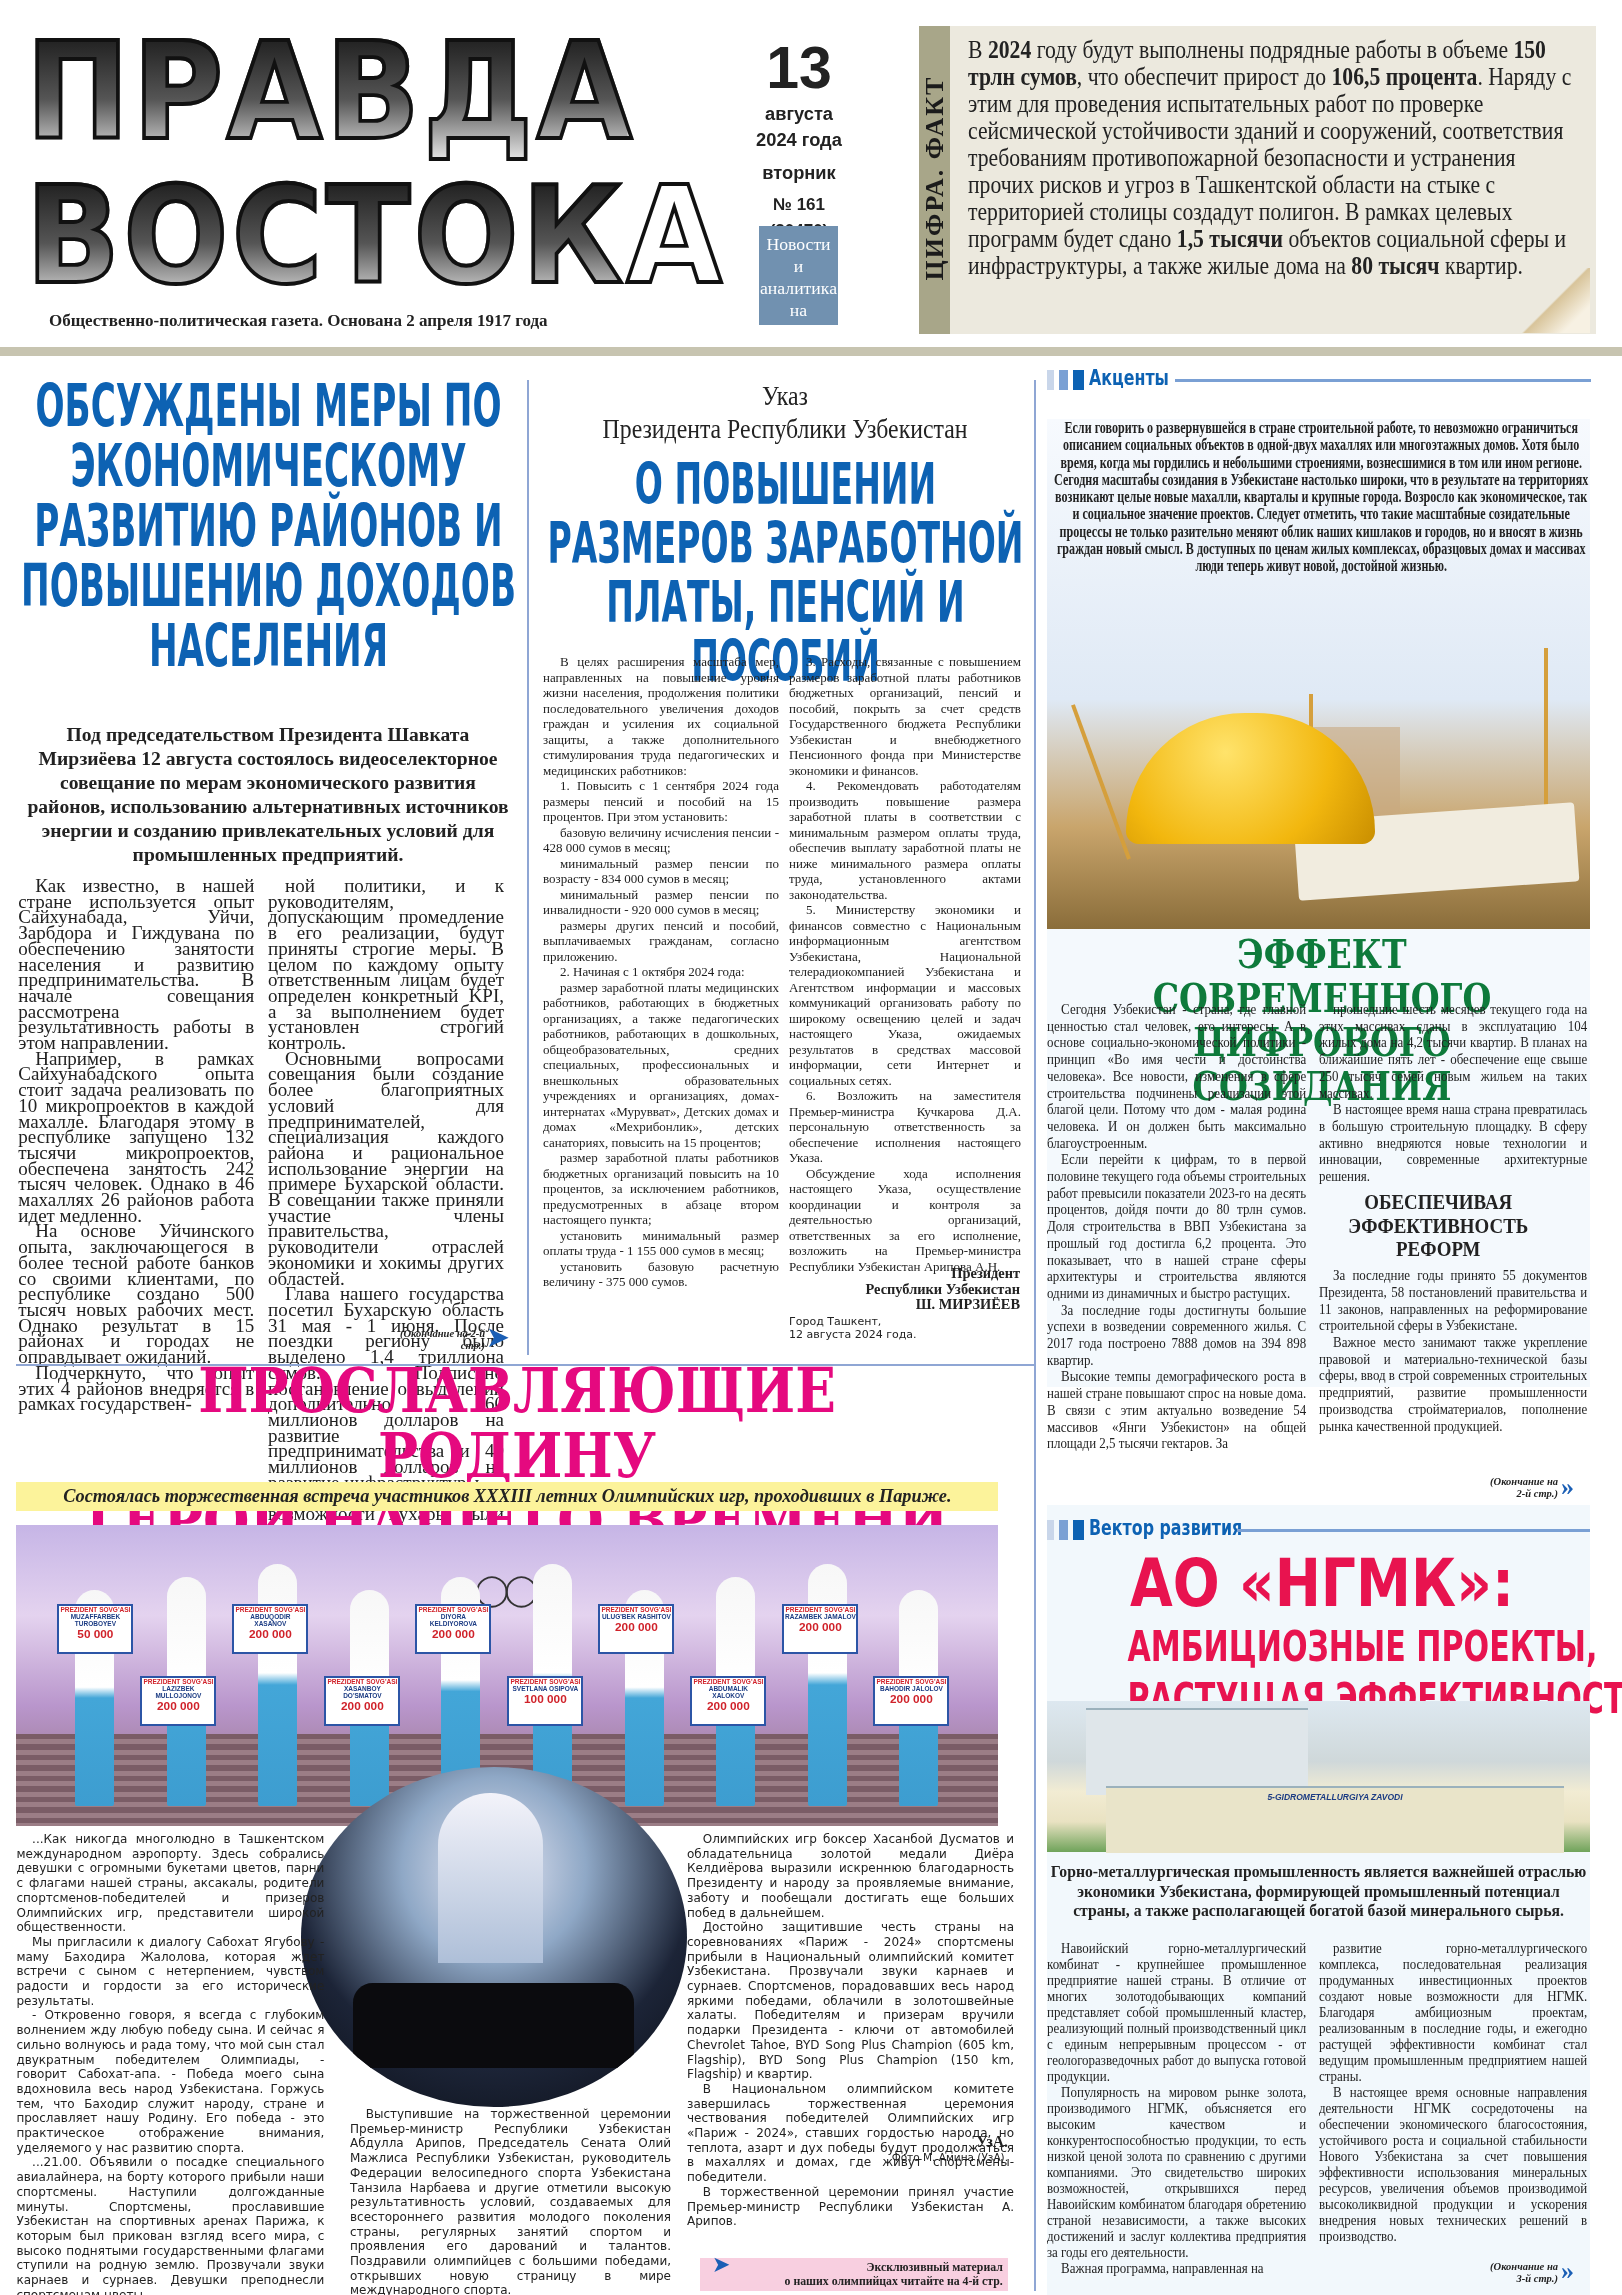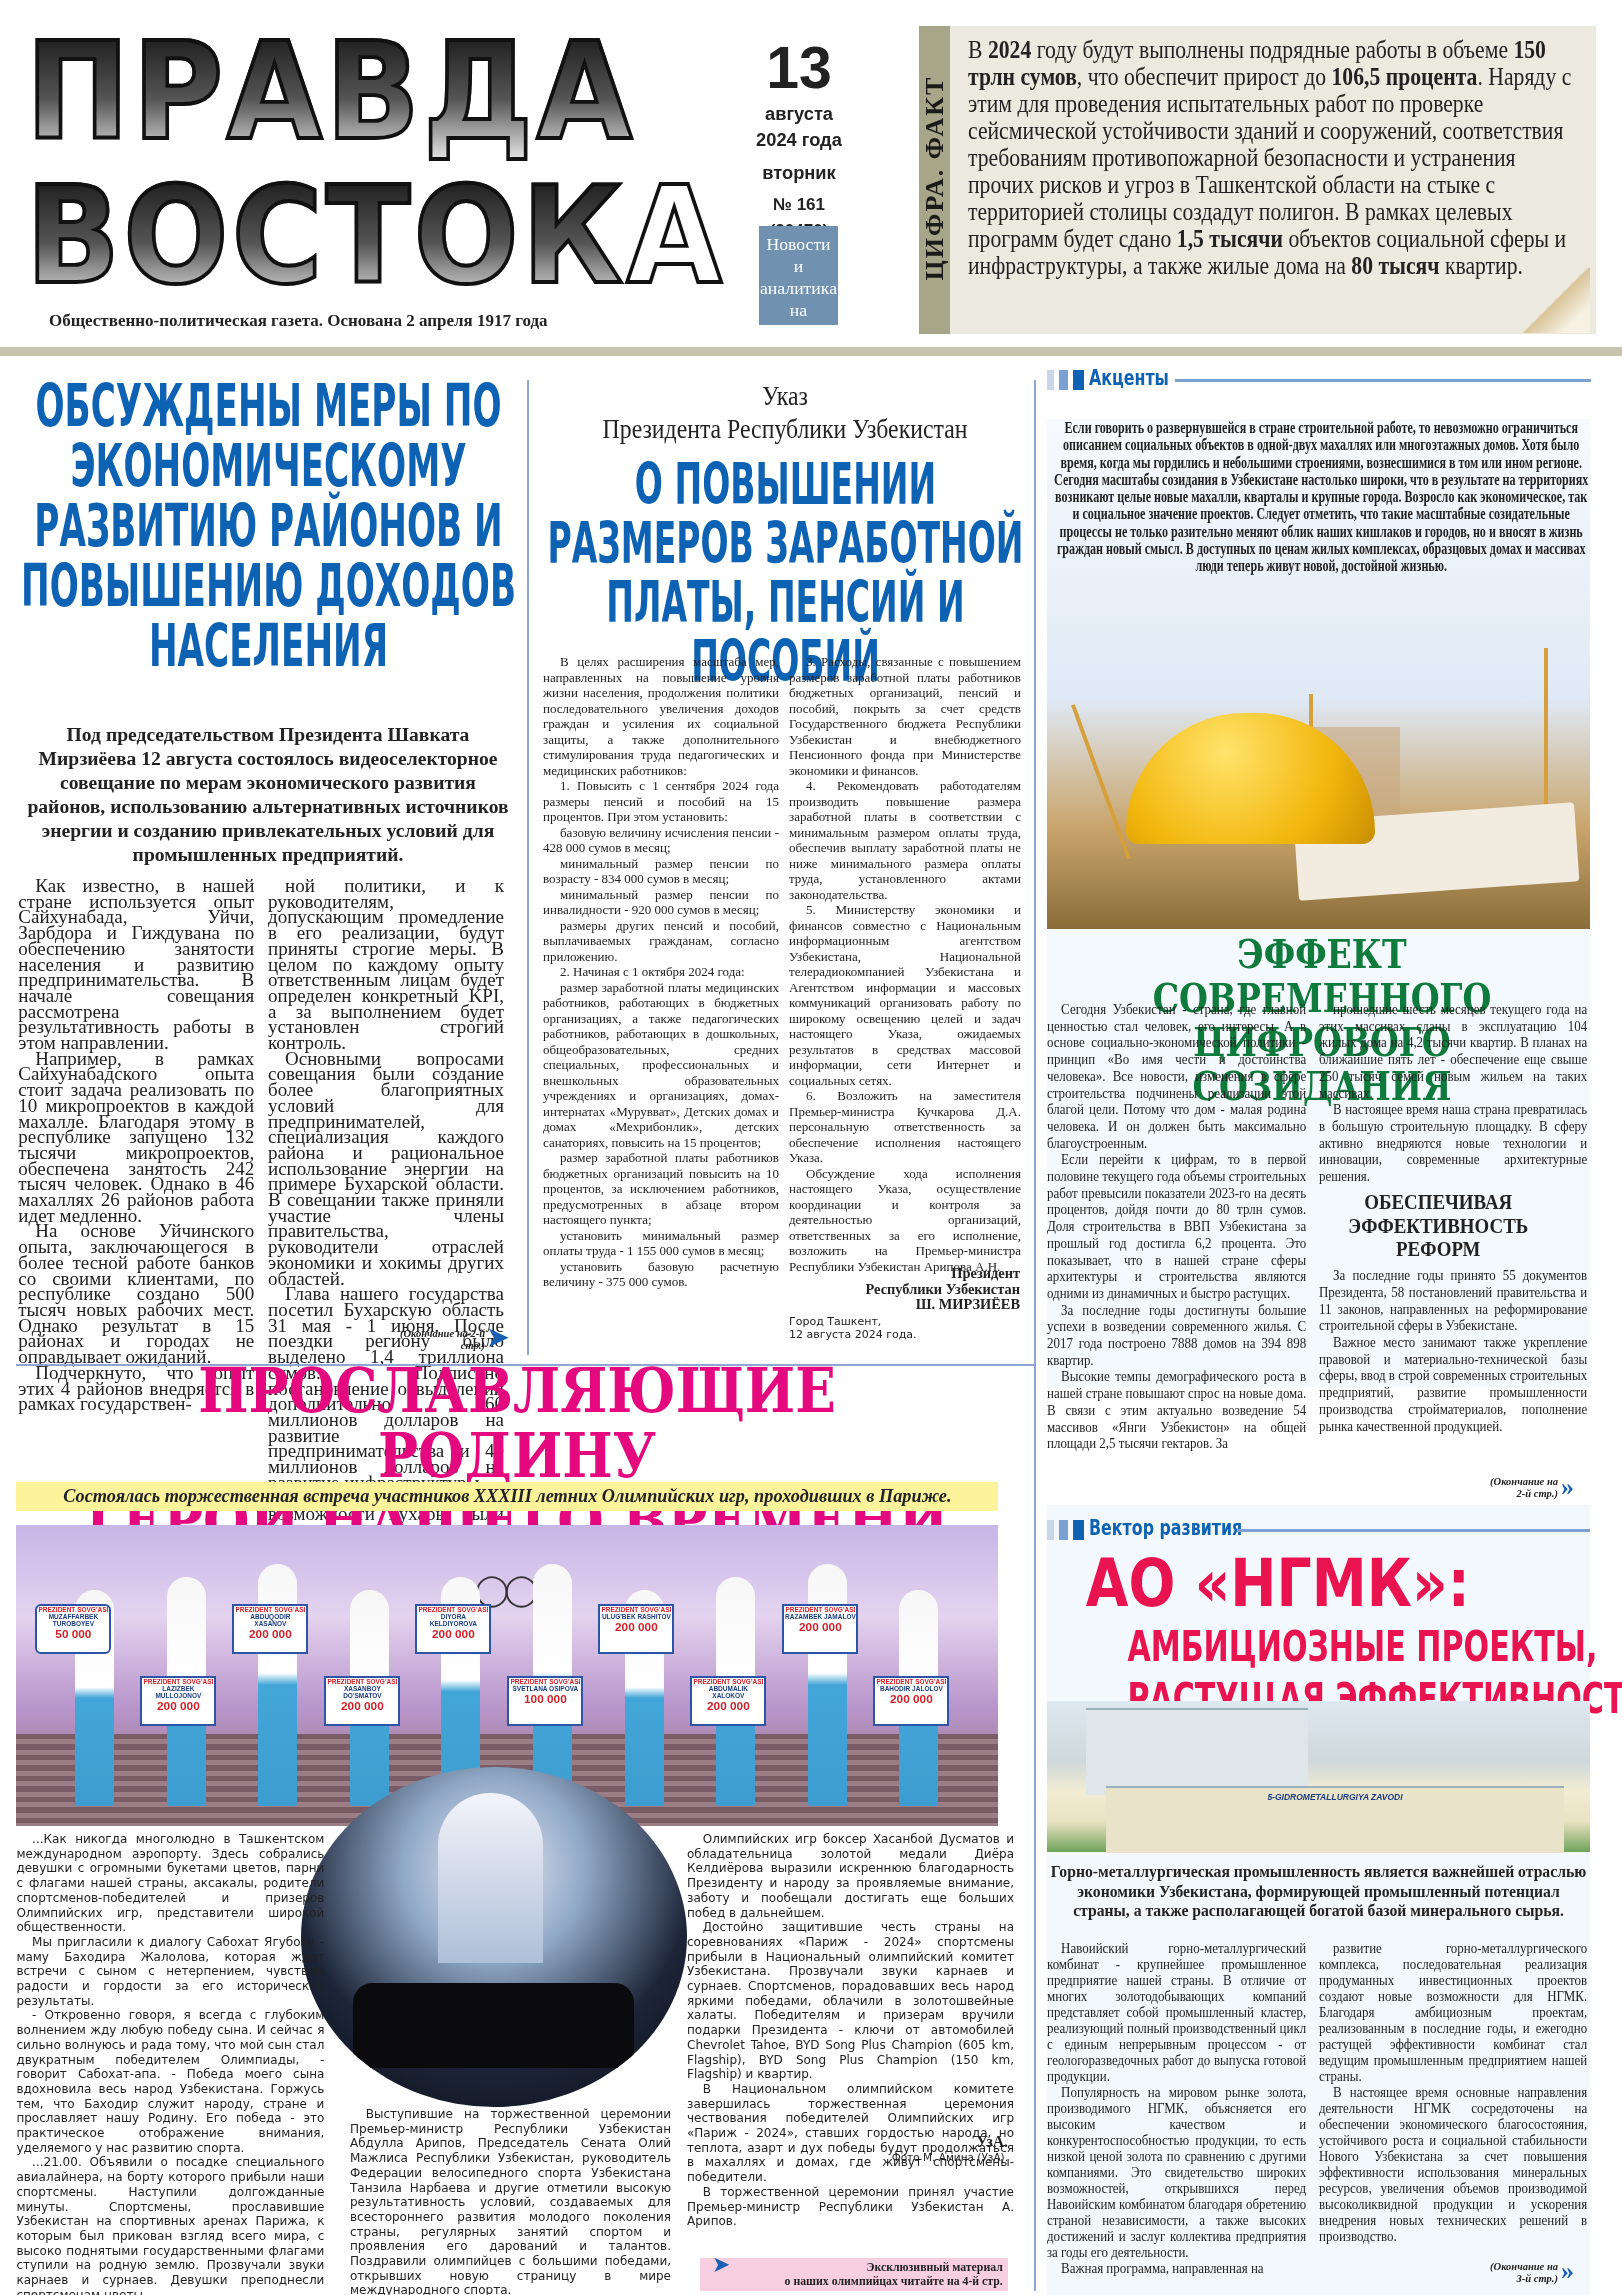--- a/index.html
+++ b/index.html
@@ -45,7 +45,7 @@
   .eff-col{font-size:14.4px;line-height:16.7px;text-align:justify;transform:scaleX(0.9);transform-origin:left top;}
   .eff-col p{margin:0;text-indent:15.7px;}
   .sub-head{text-align:center;font-weight:bold;font-size:21px;line-height:23.6px;}
-  .ngmk-head{left:1044px;top:1525px;width:556px;font-family:"DejaVu Sans","Liberation Sans",sans-serif;font-weight:bold;color:#e8134f;}
+  .ngmk-head{left:1044px;top:1525px;width:556px;text-align:center;font-family:"DejaVu Sans","Liberation Sans",sans-serif;font-weight:bold;color:#e8134f;}
   .ngmk-h1{font-size:65px;line-height:72px;transform:scaleX(0.85);}
   .ngmk-h2{font-size:43px;line-height:52px;transform:scaleX(0.7);white-space:nowrap;}
   .factory{left:1047px;top:1701px;width:543px;height:151px;background:linear-gradient(#dde8f0 0%,#cfd8da 40%,#f2ecd3 60%,#e9e2c2 80%,#6fa35a 100%);}

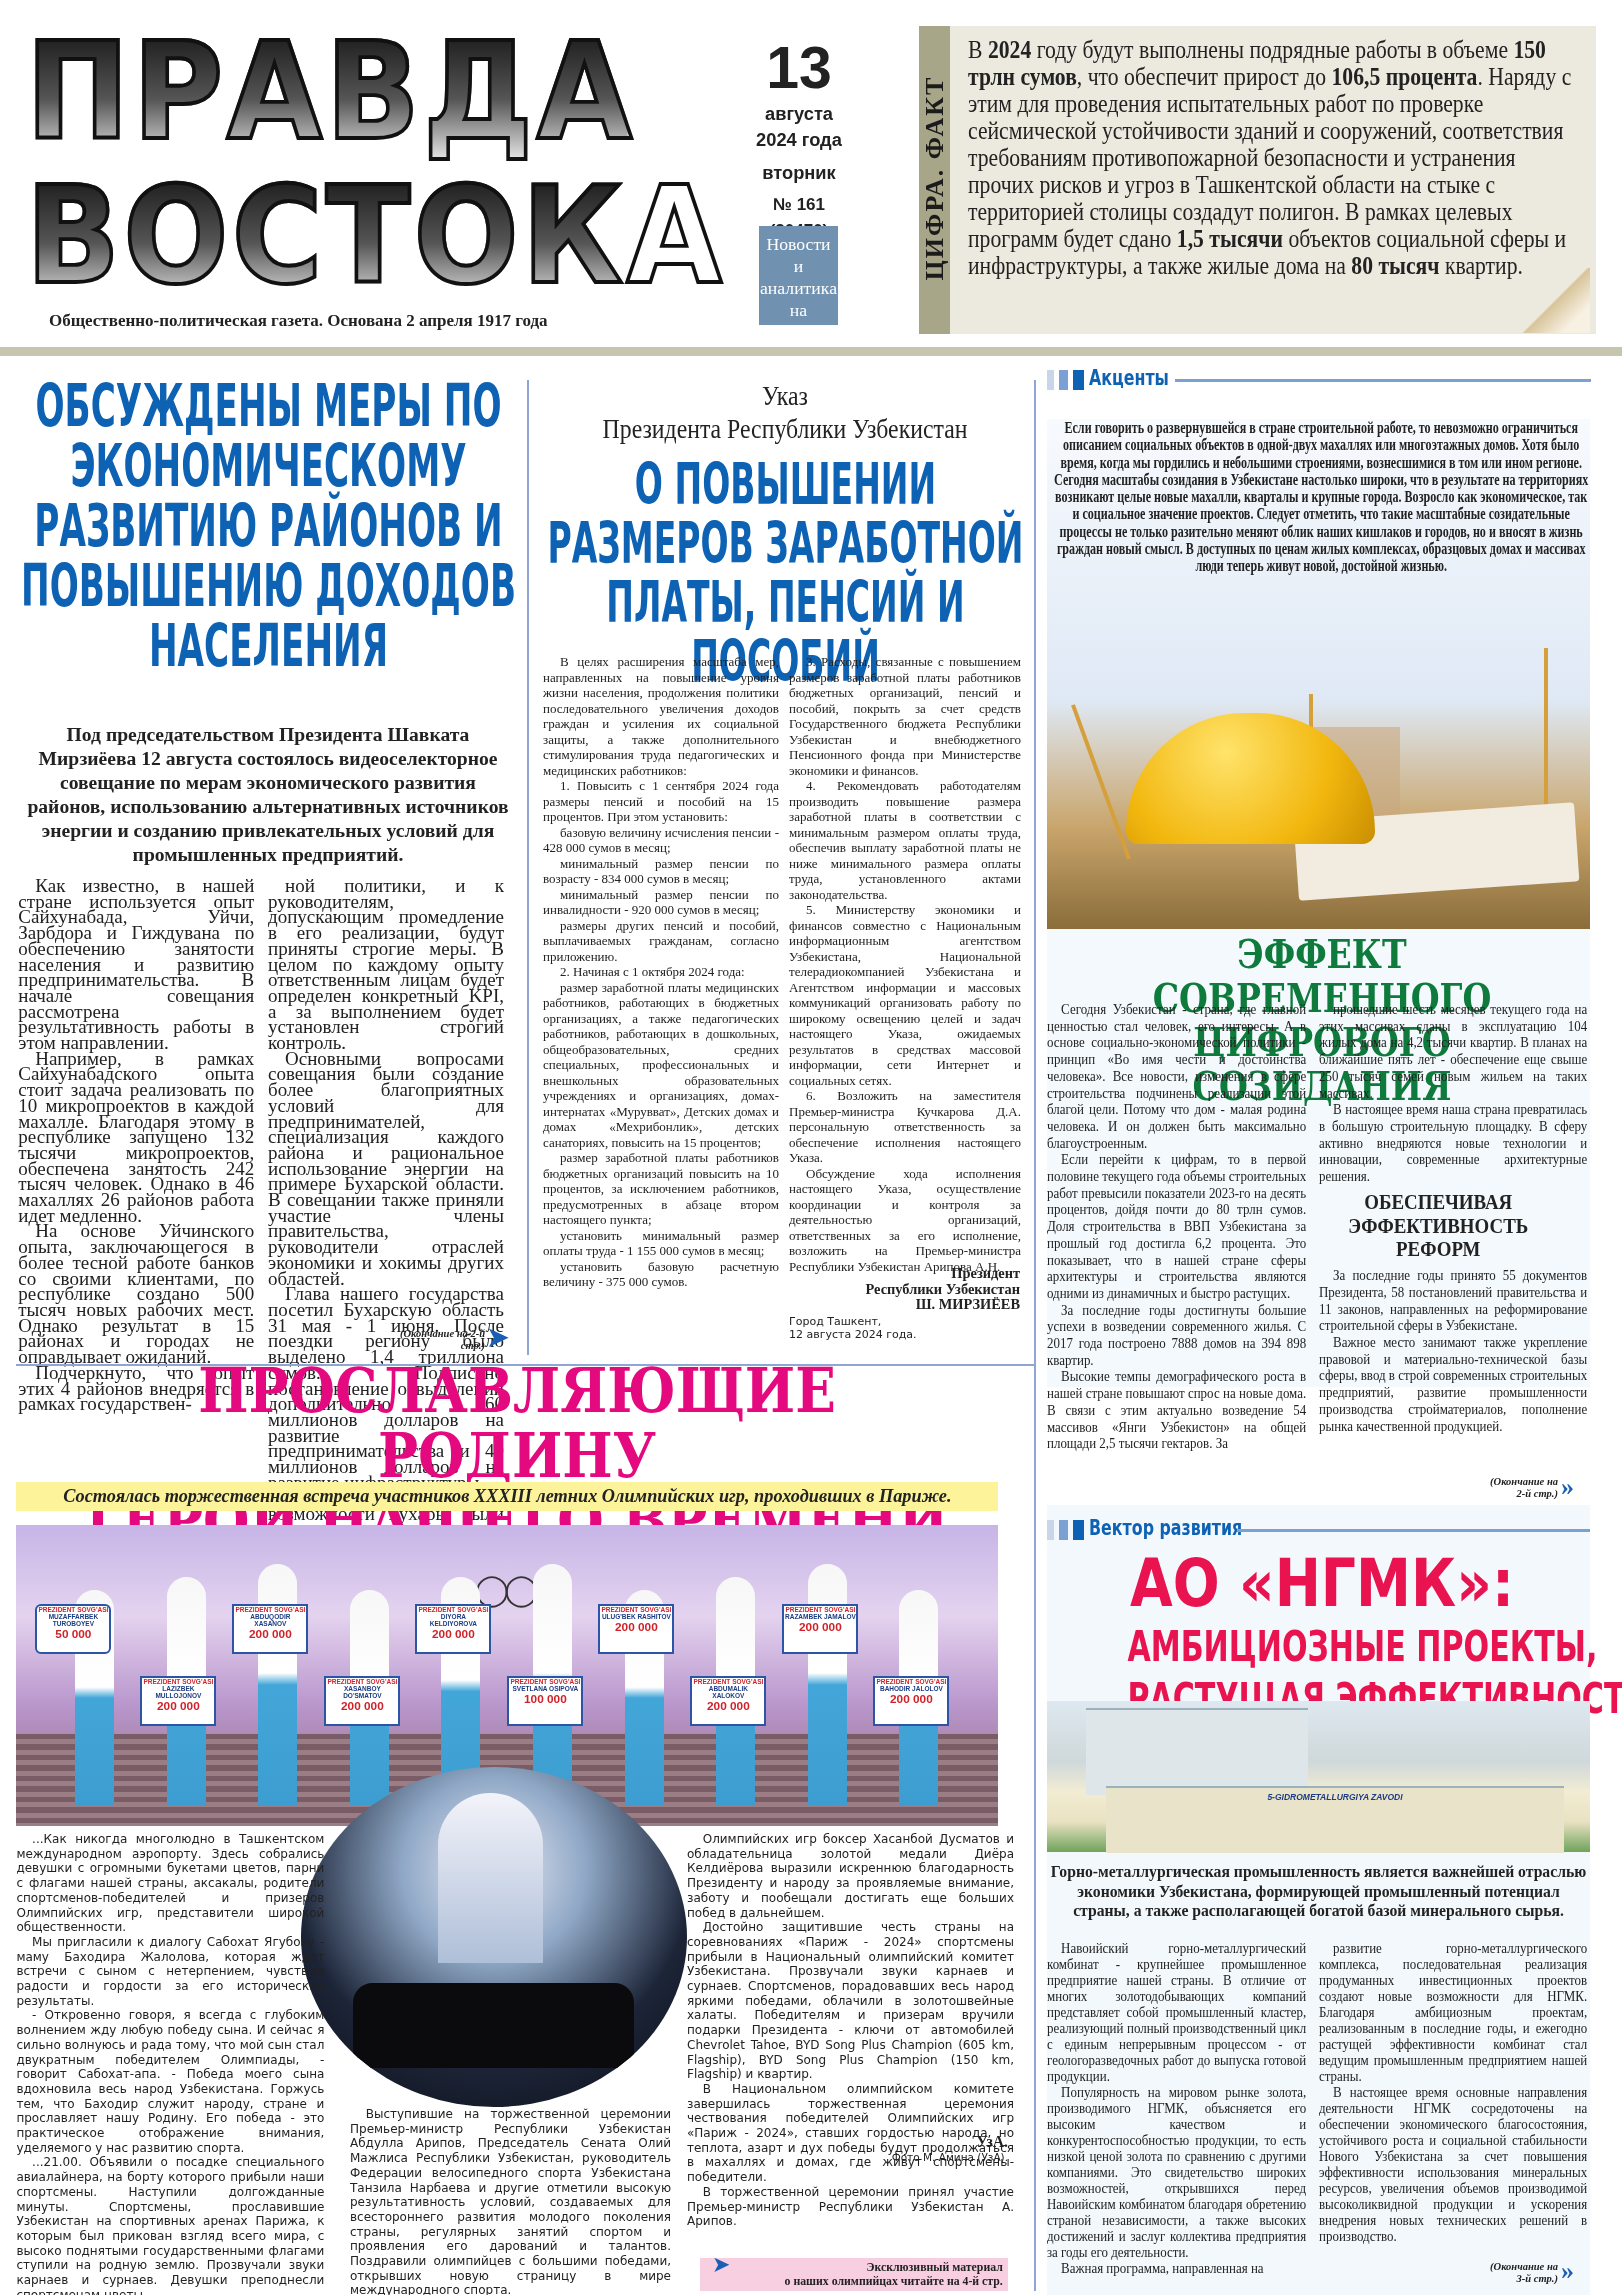--- a/index.html
+++ b/index.html
@@ -236,7 +236,7 @@
   <div class="abs" style="left:458px;top:46px;width:85px;height:39px;font-size:31px;color:#333;letter-spacing:-5.2px;">◯◯◯</div>
   <div class="abs" style="left:0;top:209px;width:982px;height:92px;background:repeating-linear-gradient(#7a5c66 0 5.2px,#9b7d86 5.2px 10.5px);"></div>
 <div class="athlete" style="left: 59px; height: 216px;"></div>
-    <div class="sign-card" style="left: 19px; top: 79px; border-radius: 6px;">
+    <div class="sign-card" style="left: 41px; top: 79px;">
       <div>PREZIDENT SOVG'ASI</div>
       <div style="color: rgb(27, 59, 131);">MUZAFFARBEK TUROBOYEV</div>
       <div style="font-size: 11.8px;">50 000</div>

